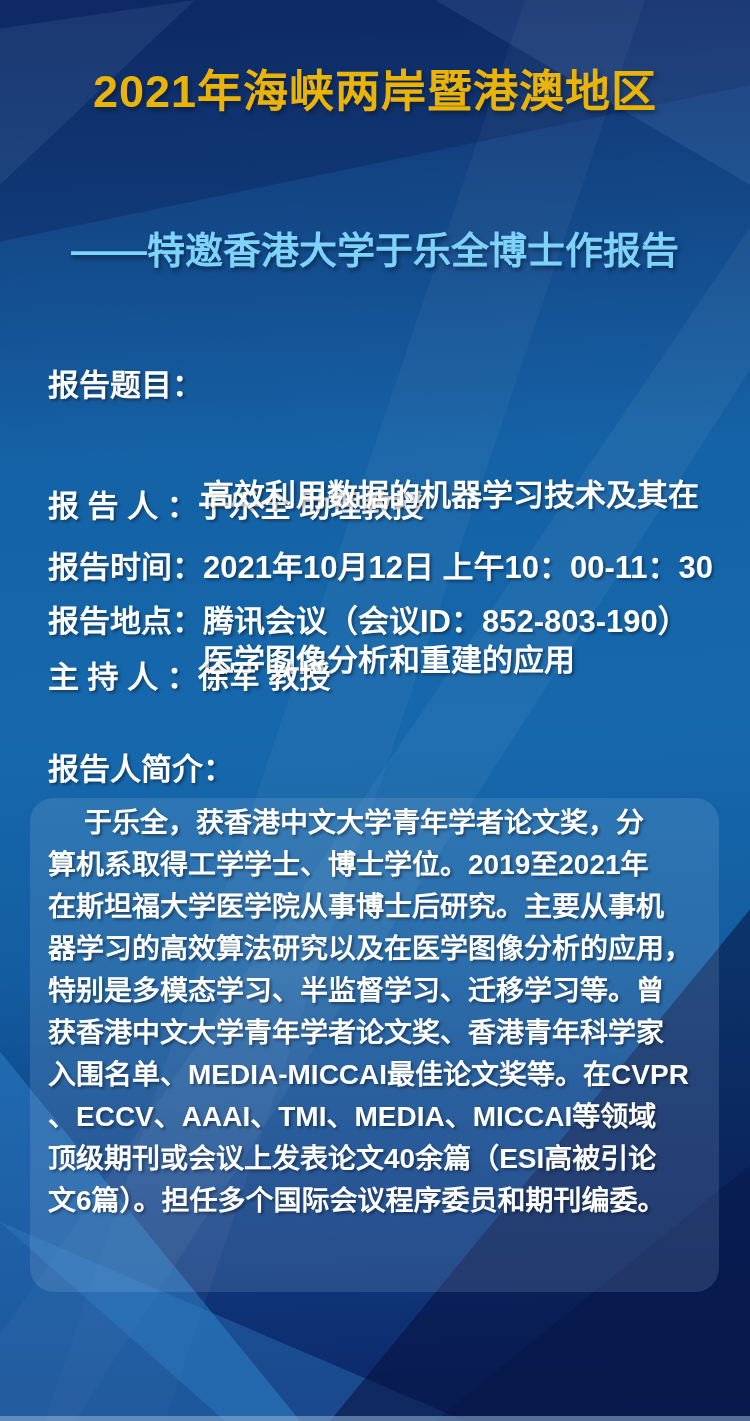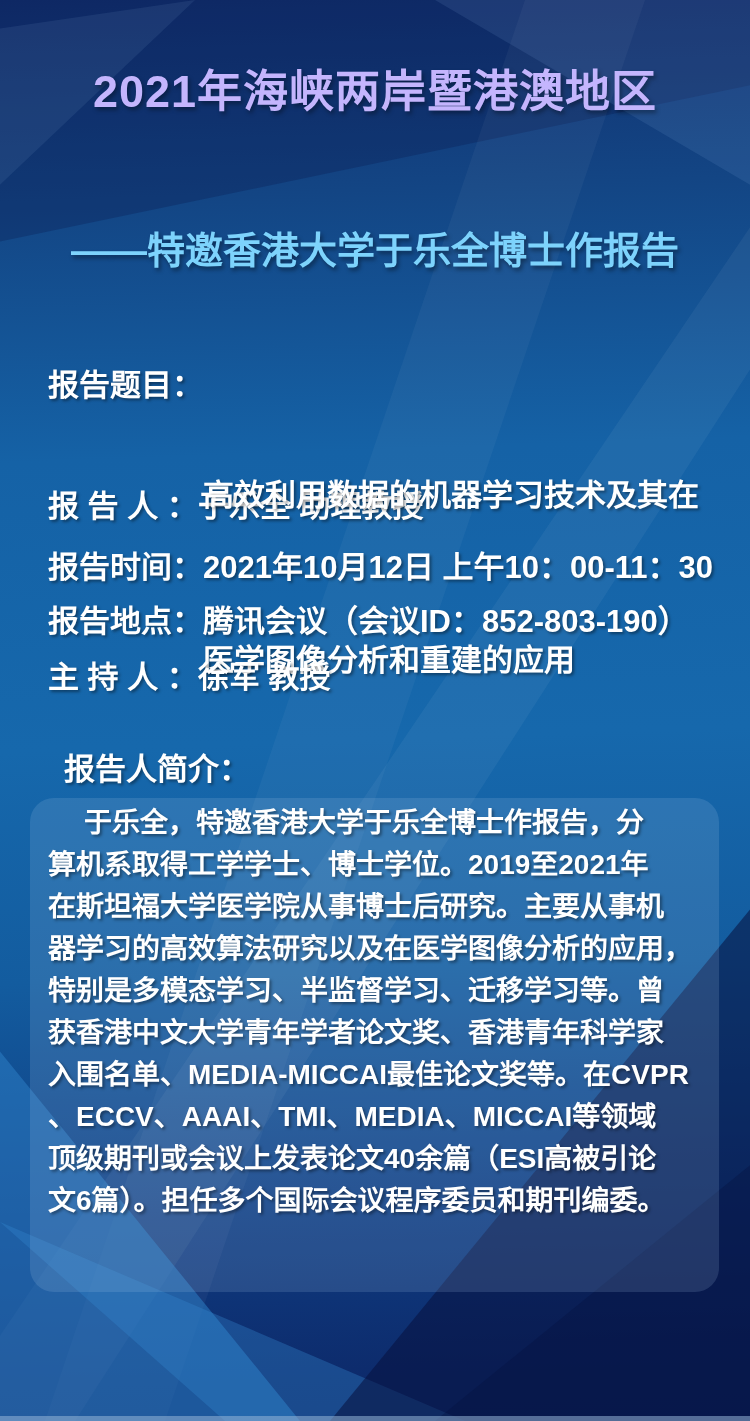--- a/index.html
+++ b/index.html
@@ -36,7 +36,7 @@
     position: absolute; left: 0; width: 750px;
     text-align: center;
     font-size: 45px; line-height: 48px;
-    color: #c4b5fd;
+    color: #eab308;
     text-shadow: 2px 3px 4px rgba(0,0,0,0.35);
     letter-spacing: 1px;
   }

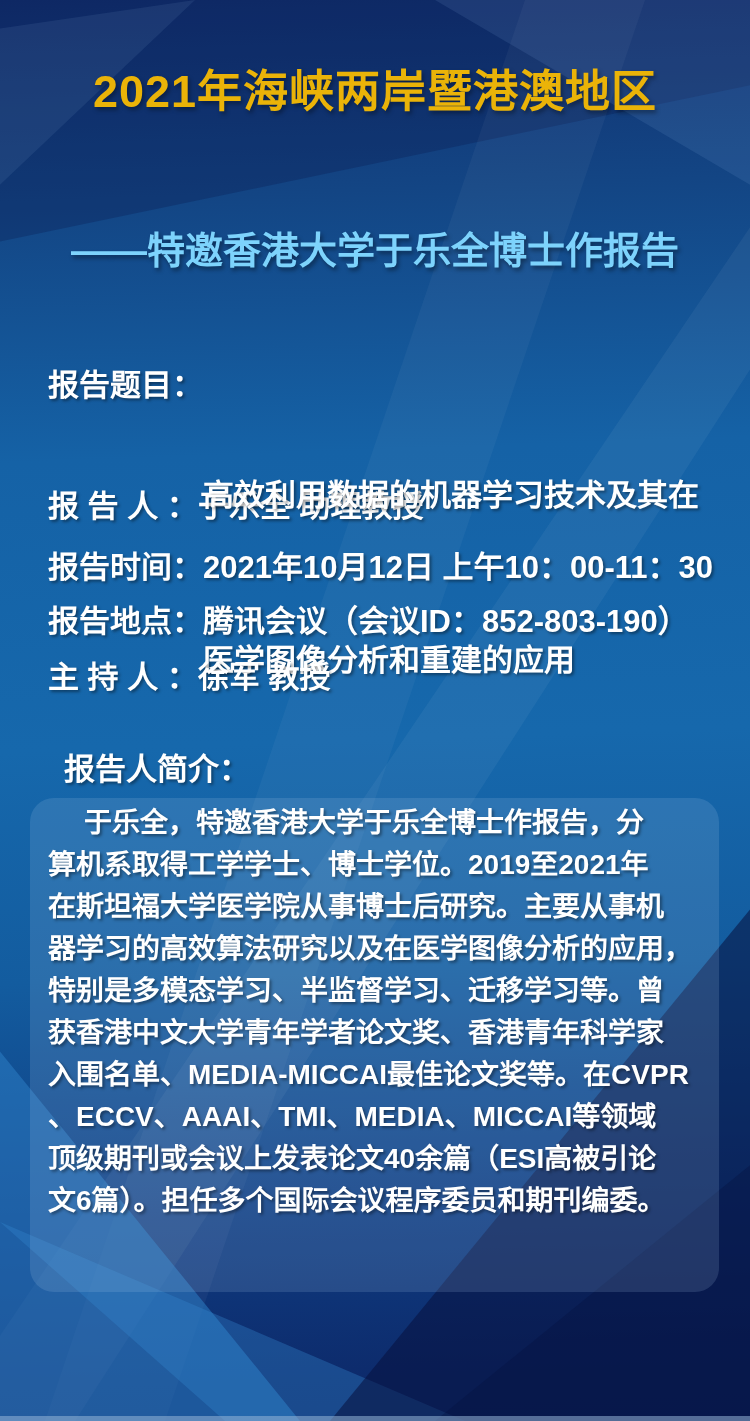--- a/index.html
+++ b/index.html
@@ -69,7 +69,6 @@
     position: absolute; top: 753px; left: 48px;
     font-size: 31px; line-height: 34px;
     text-shadow: 2px 2px 3px rgba(0,0,0,0.40);
-    margin-left: 16px;
   }
   .bio-box {
     position: absolute; top: 798px; left: 30px;

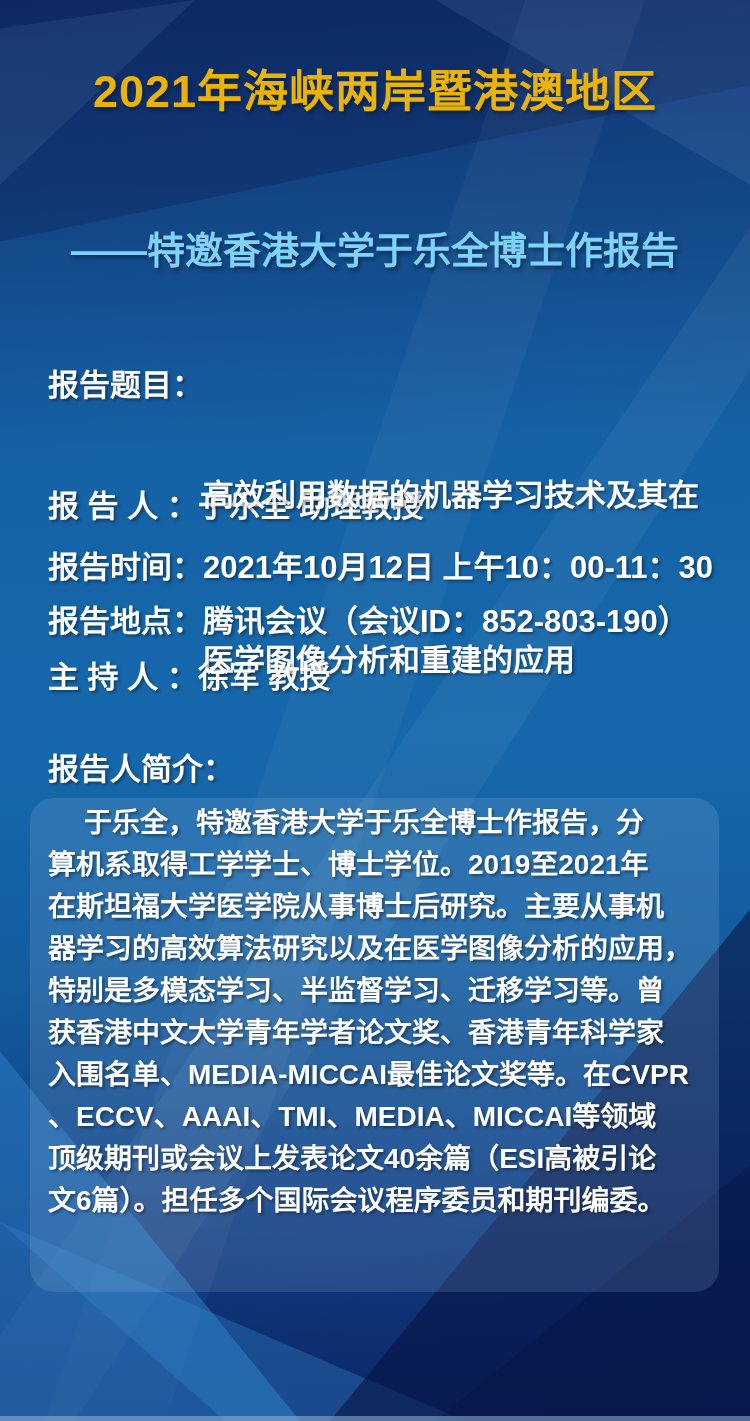--- a/index.html
+++ b/index.html
@@ -137,7 +137,7 @@
   <div class="bio-heading">报告人简介：</div>
 
   <div class="bio-box">
-    <div class="bio-line indent">于乐全，特邀香港大学于乐全博士作报告，分</div>
+    <div class="bio-line indent">于乐全，获香港中文大学青年学者论文奖，分</div>
     <div class="bio-line">算机系取得工学学士、博士学位。2019至2021年</div>
     <div class="bio-line">在斯坦福大学医学院从事博士后研究。主要从事机</div>
     <div class="bio-line">器学习的高效算法研究以及在医学图像分析的应用，</div>

